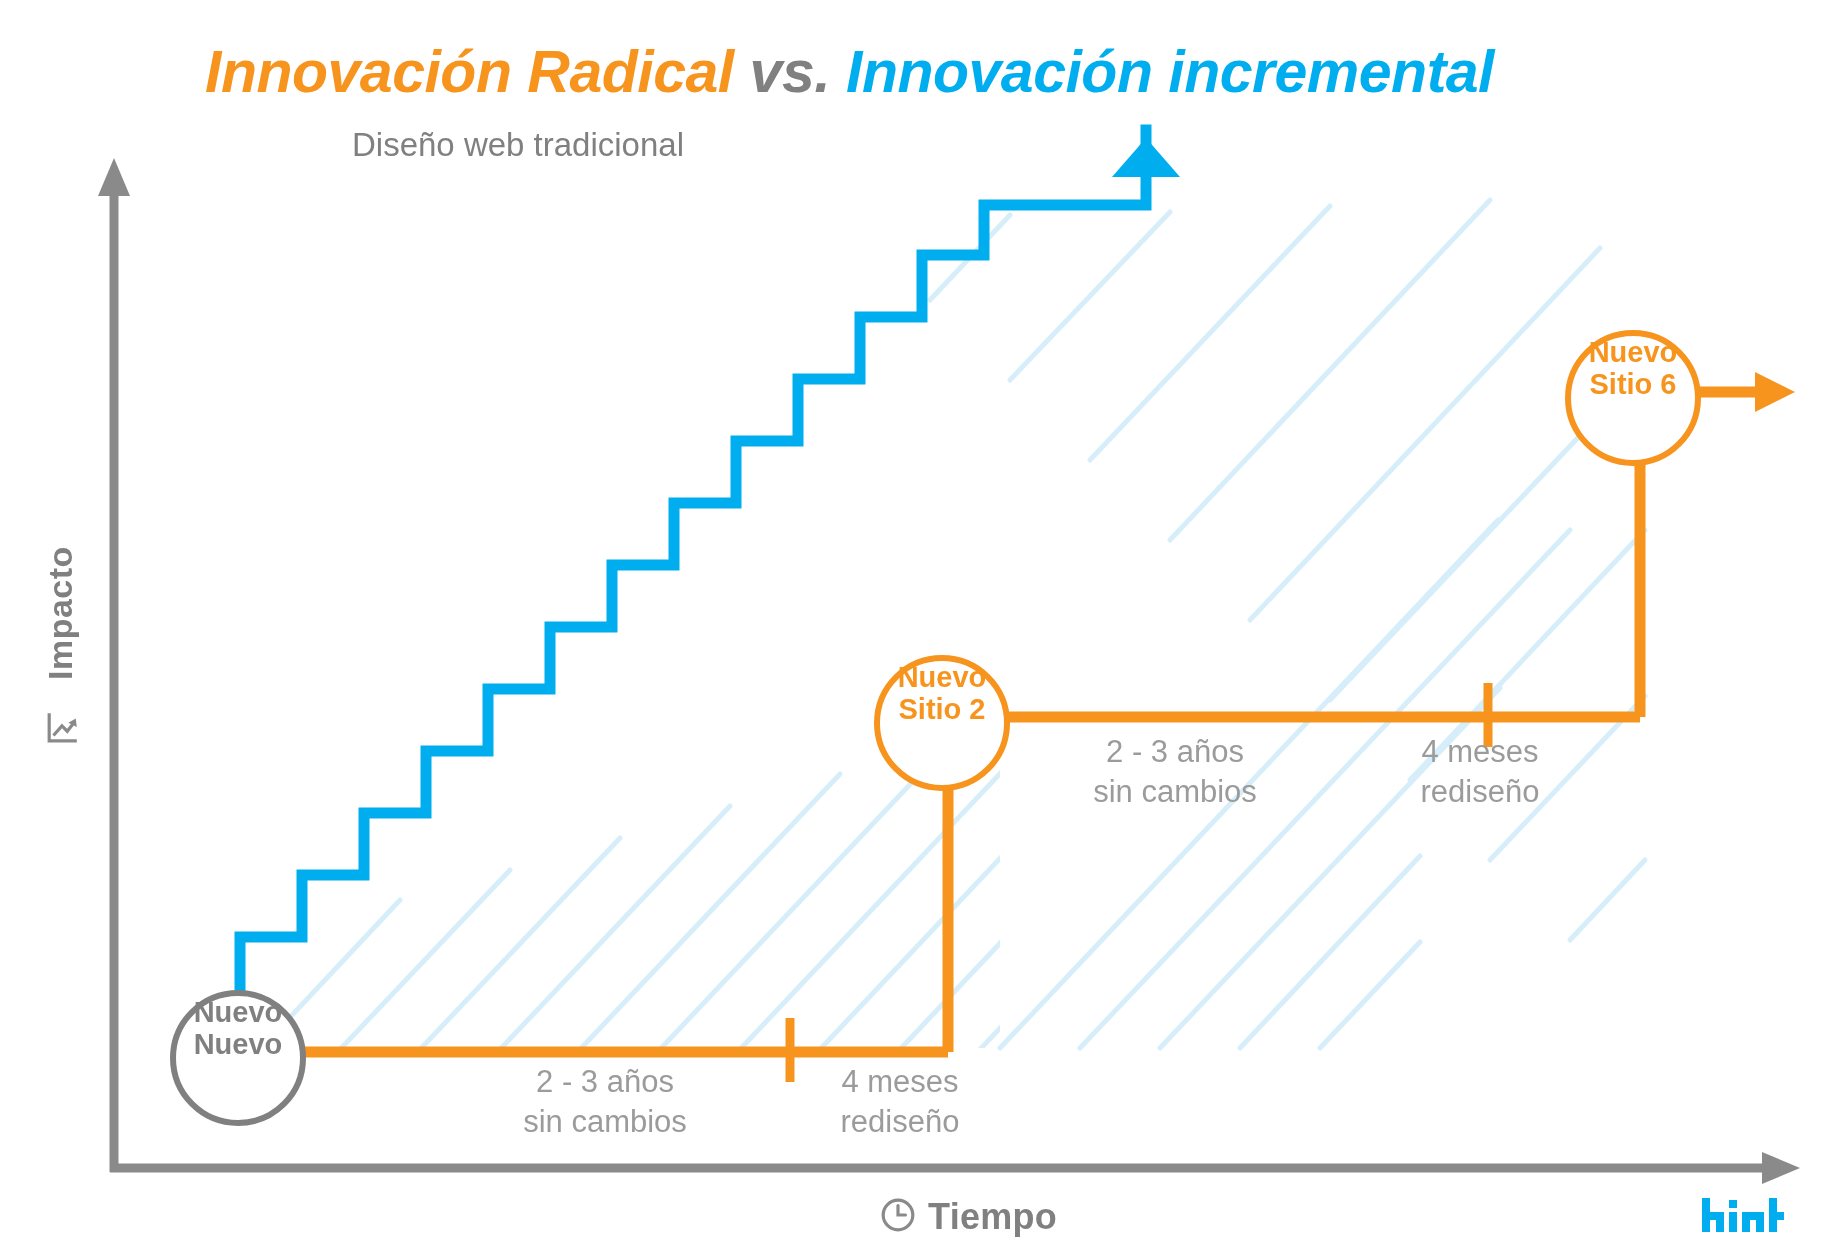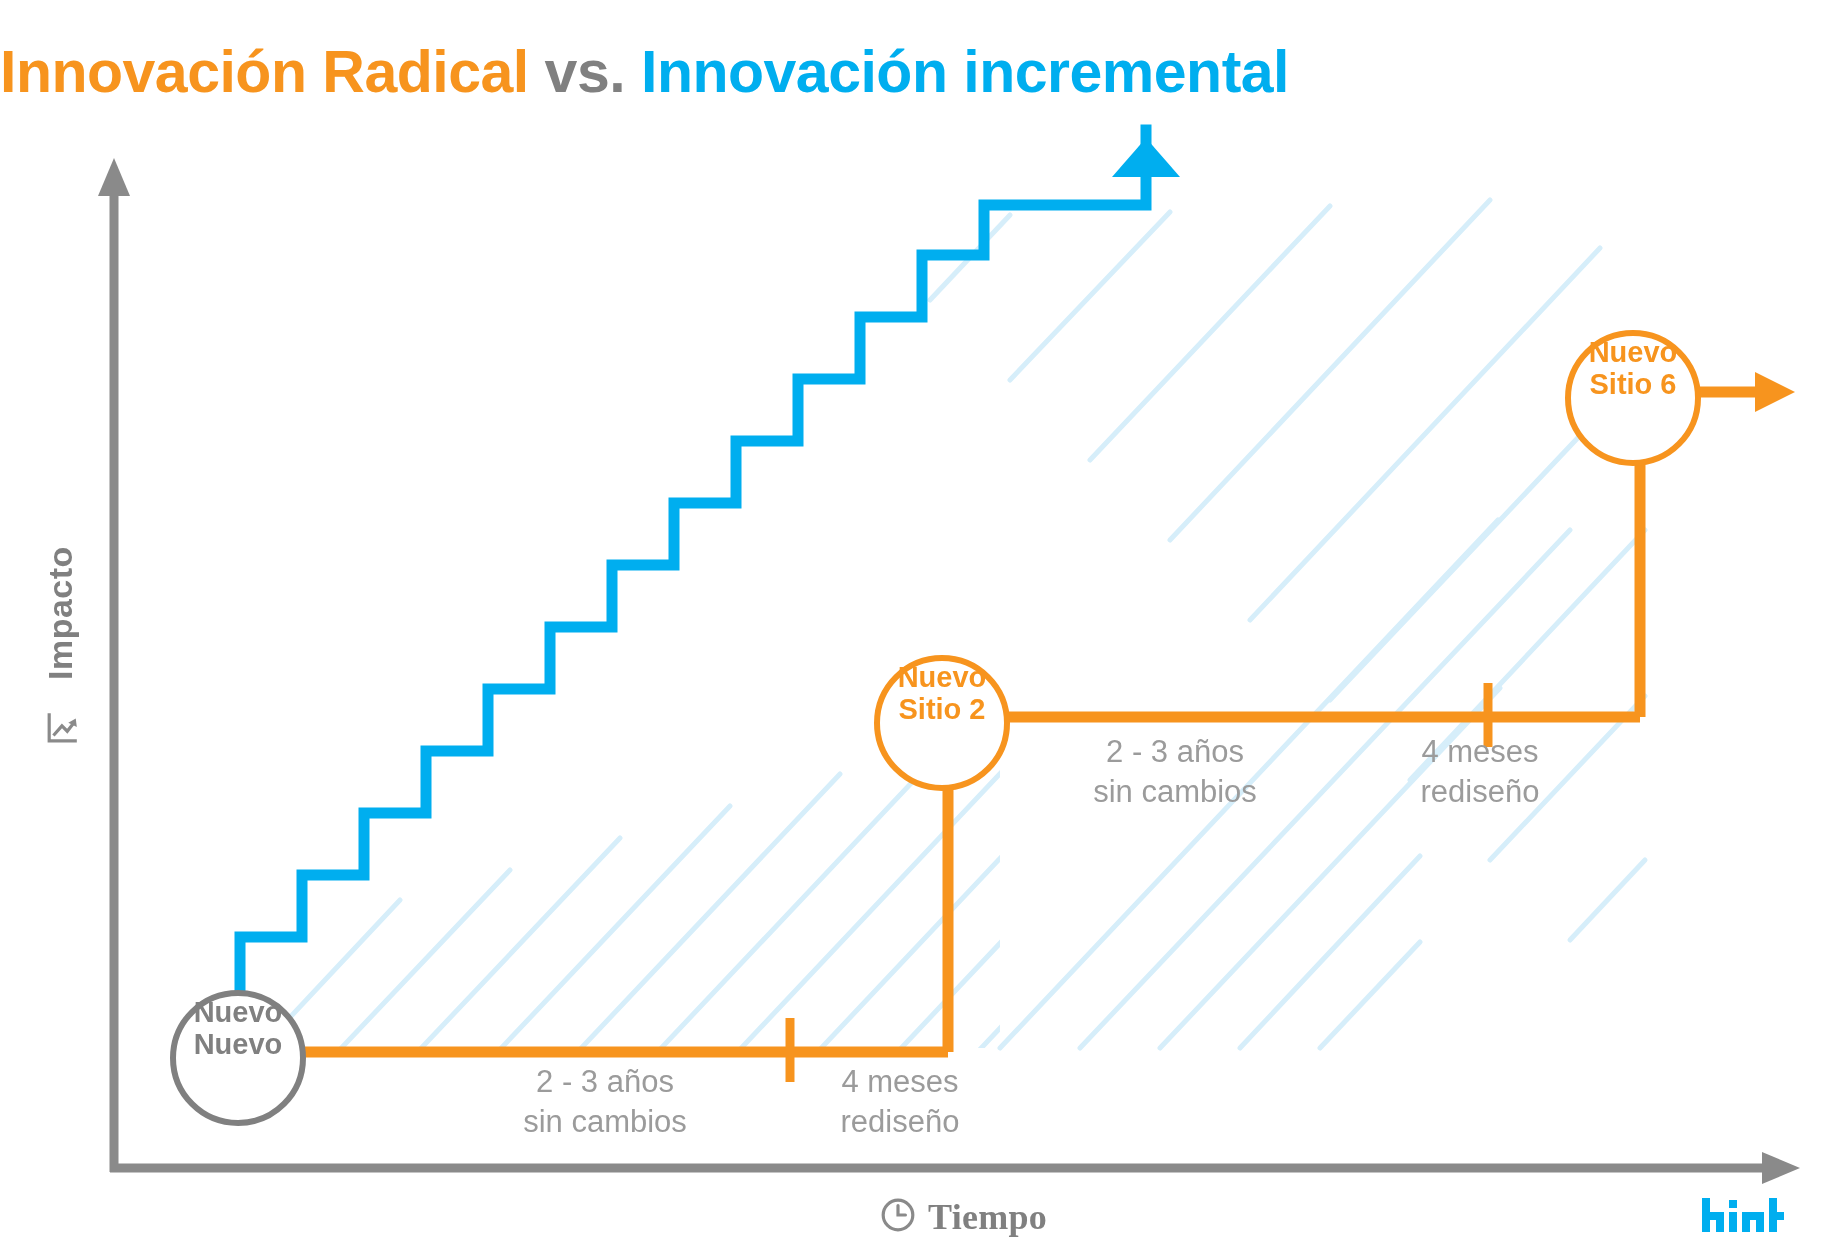--- a/index.html
+++ b/index.html
@@ -30,11 +30,12 @@
     top: 38px;
     left: 0;
     width: 1699px;
-    text-align: left;
+    text-align: center;
     white-space: nowrap;
     font-size: 59px;
     font-weight: bold;
     letter-spacing: -0.5px;
+    font-style: italic;
   }
   .t-orange { color: #F7941E; }
   .t-vs     { color: #808080; font-weight: bold; }

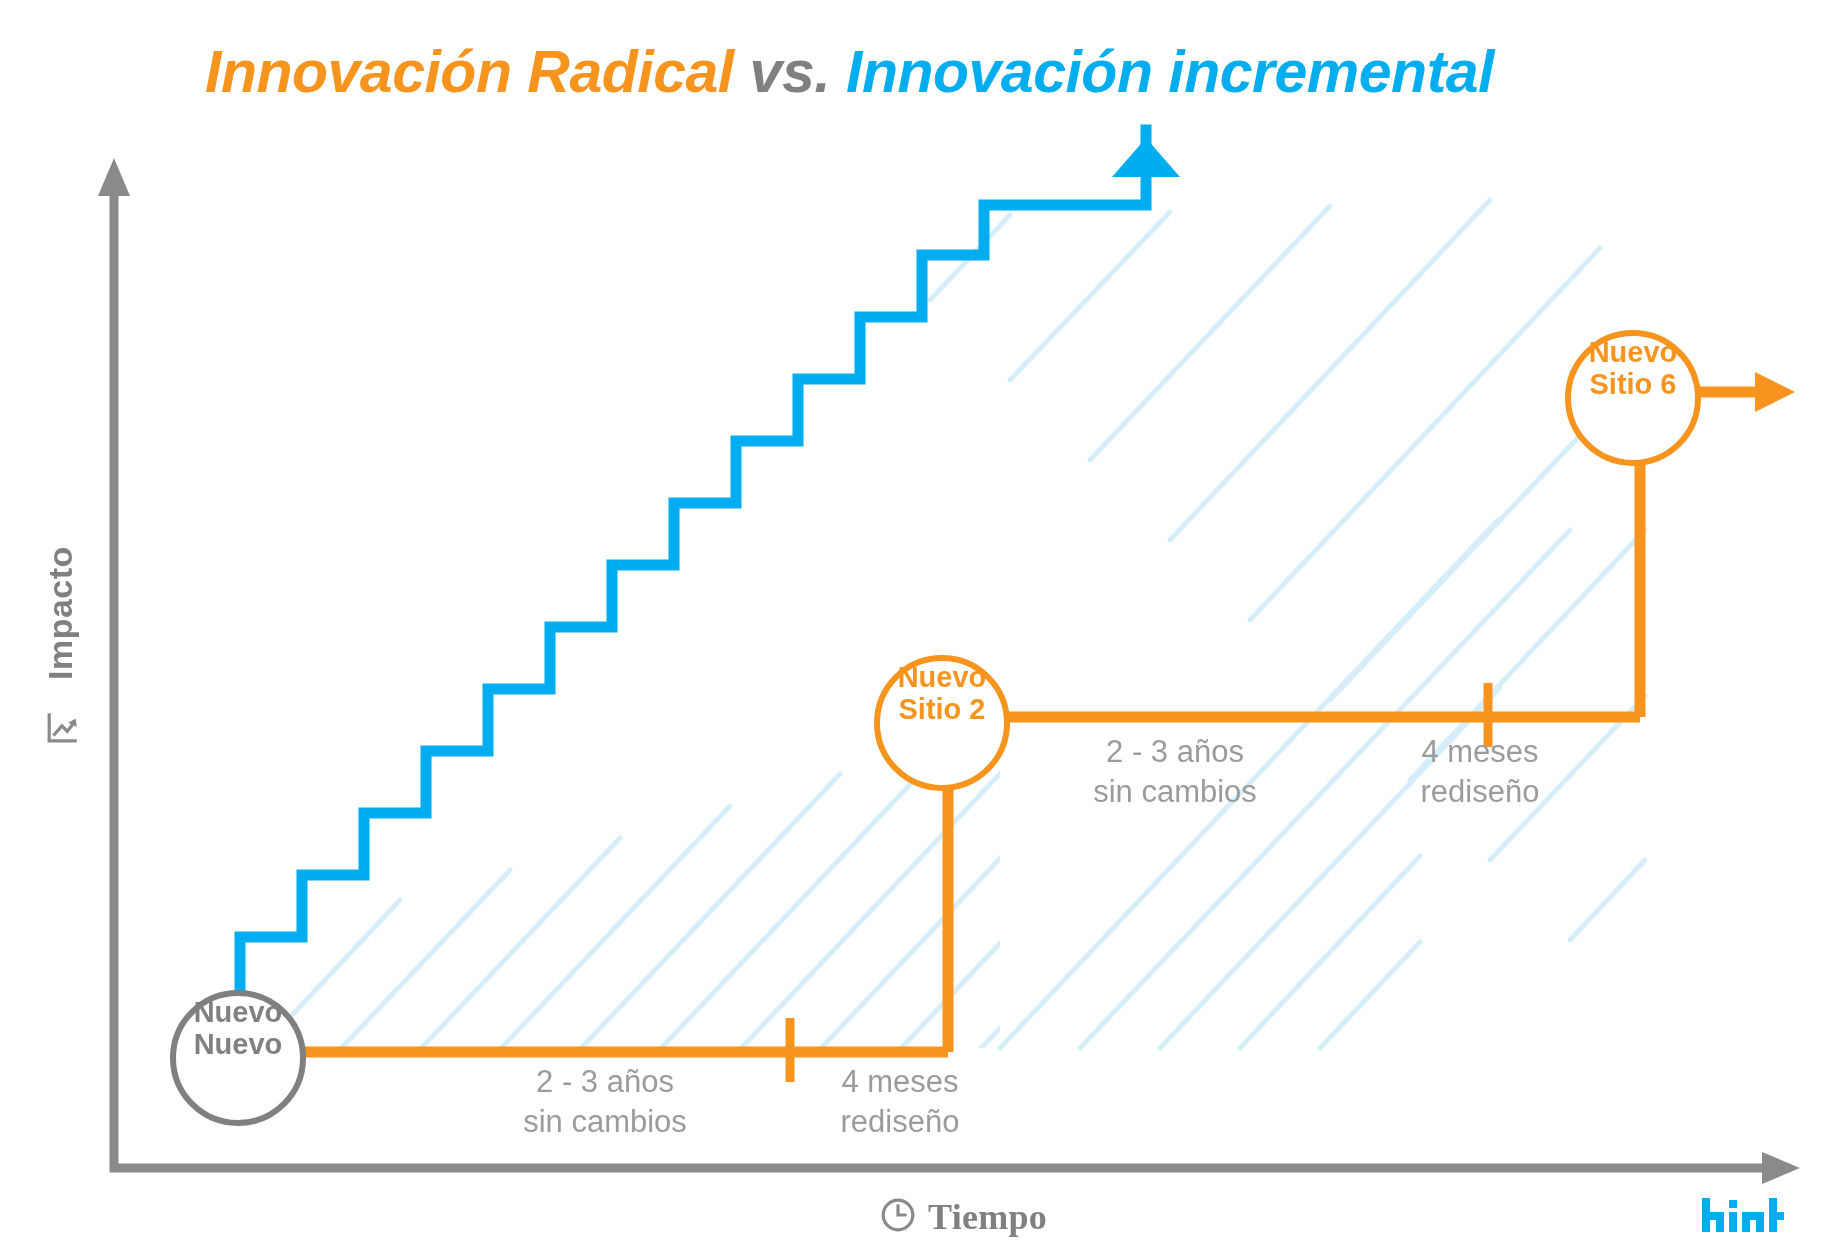--- a/index.html
+++ b/index.html
@@ -288,6 +288,7 @@
     <span class="t-orange">Innovación Radical</span><span class="t-vs"> vs. </span><span class="t-blue">Innovación incremental</span>
   </div>
 
+  <div class="sub-left">Diseño web tradicional</div>
 
   <div class="y-axis-label">Impacto</div>
   <div class="y-axis-icon">

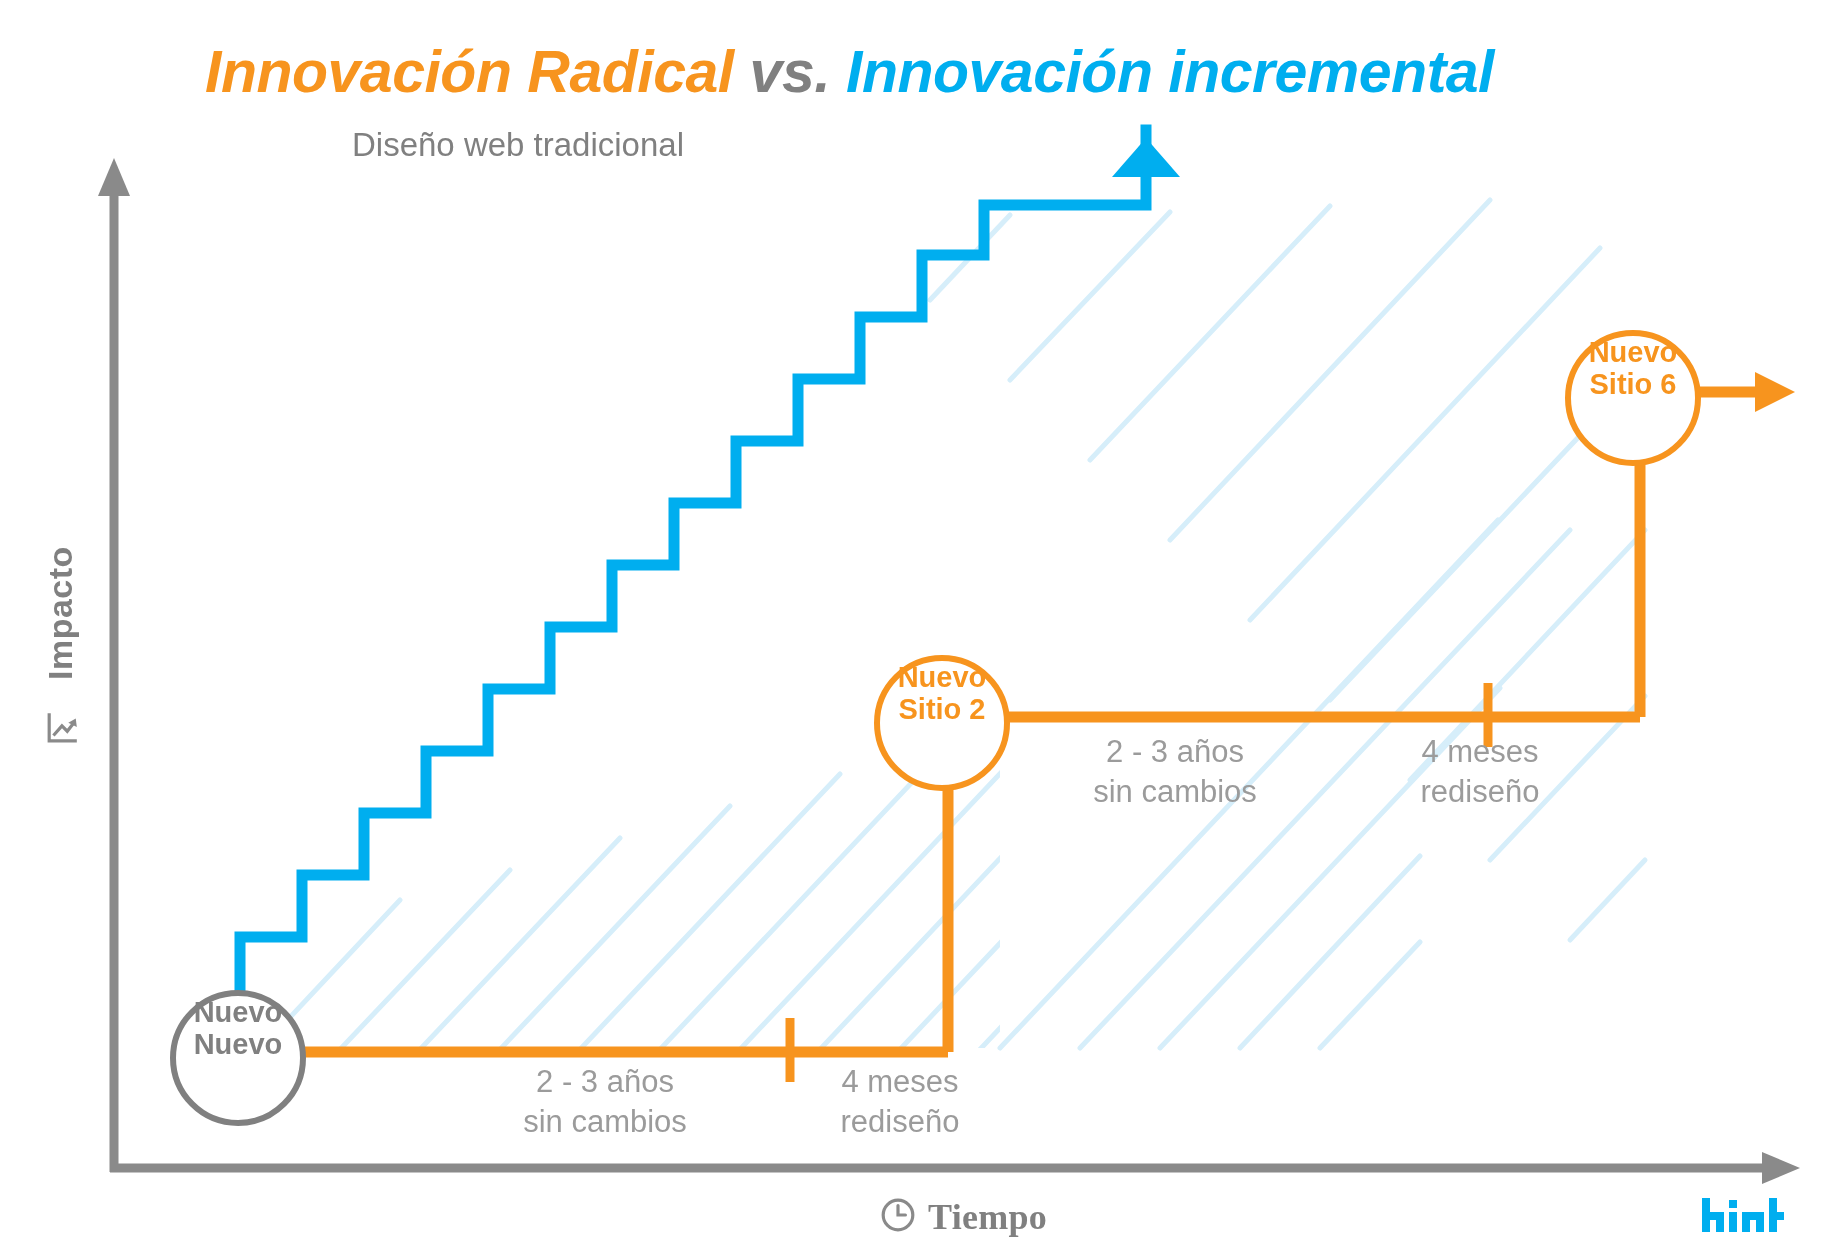--- a/index.html
+++ b/index.html
@@ -89,7 +89,6 @@
     display: flex;
     align-items: center;
     gap: 12px;
-    font-family: Liberation Serif, serif;
   }
   .x-axis-label-wrap .txt {
     color: #808080;

